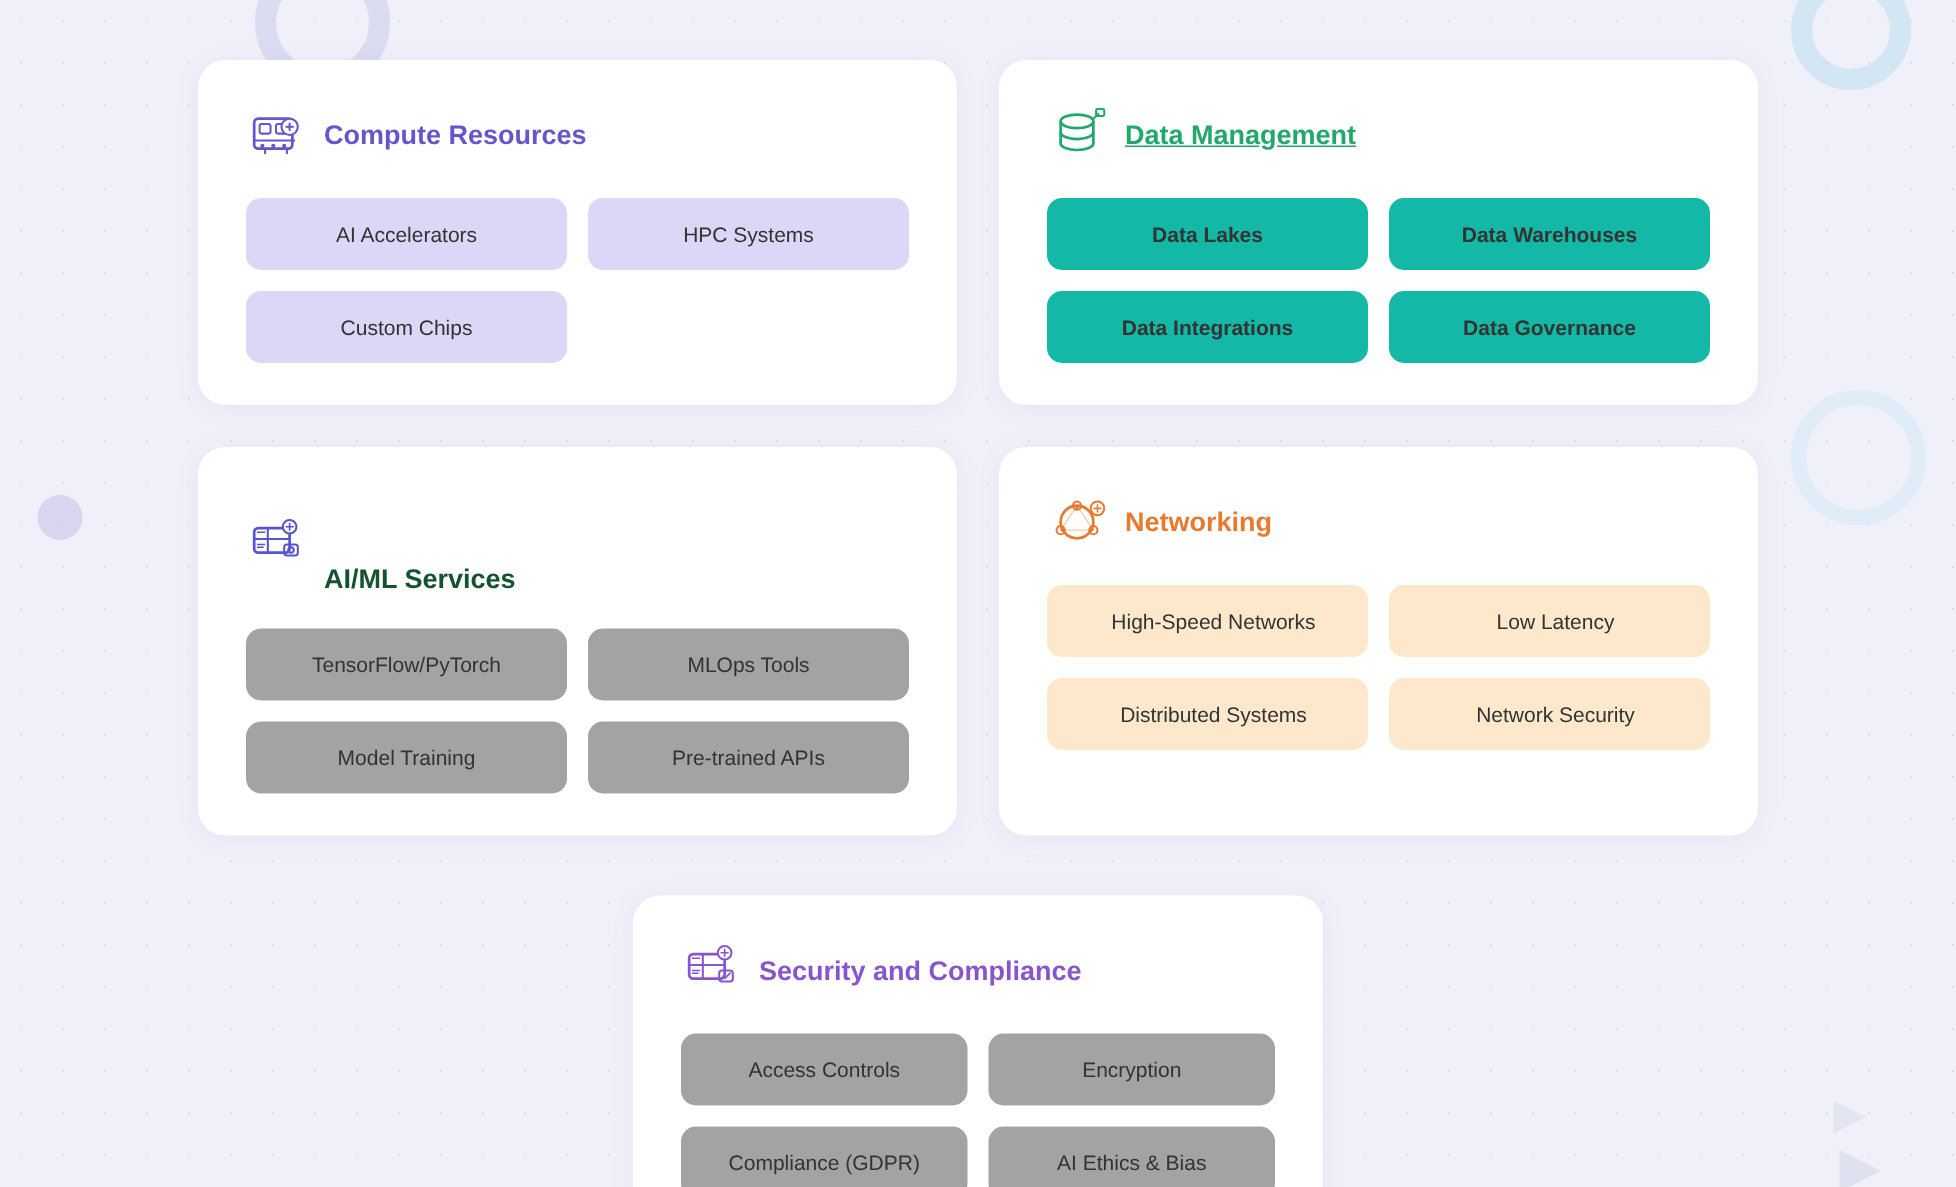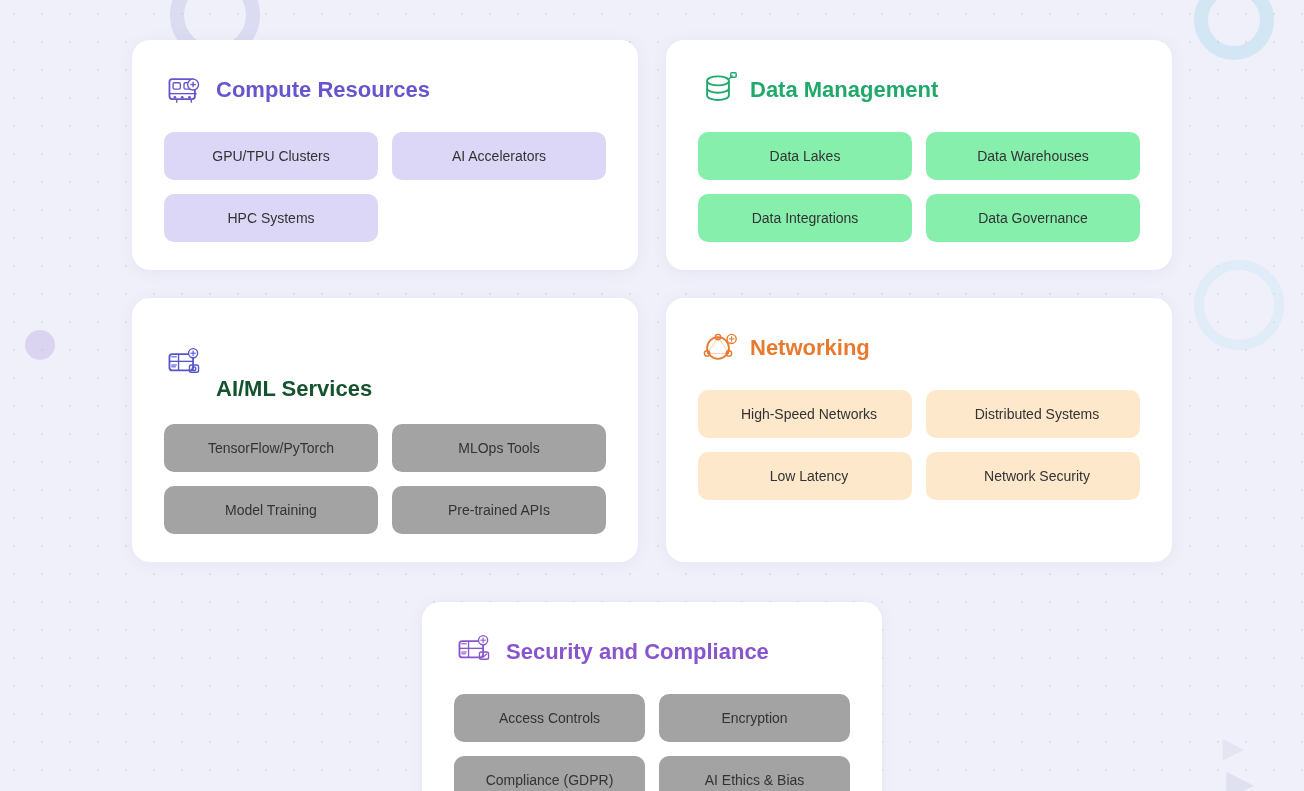--- a/index.html
+++ b/index.html
@@ -111,7 +111,7 @@
     }
 
     .card-title {
-      font-size: 22px;
+      font-size: 18px;
       font-weight: 700;
       text-align: right;
     }

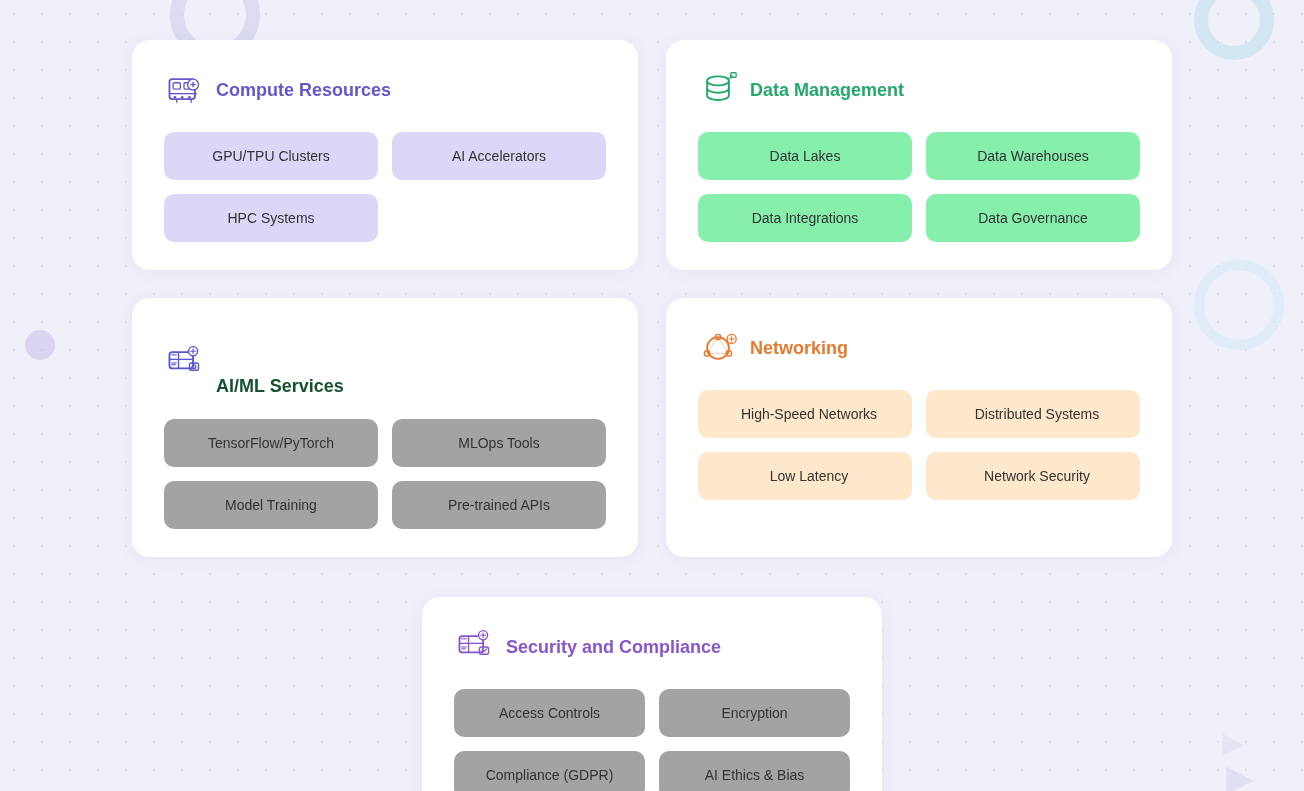--- a/index.html
+++ b/index.html
@@ -117,7 +117,7 @@
     }
 
     .card-title.purple { color: #6655cc; }
-    .card-title.green { color: #22a86a; }
+    .card-title.green { color: #22a86a; text-decoration: underline; }
     .card-title.blue-purple { color: #14532d; margin-top: 48px; }
     .card-title.orange { color: #e87a30; }
     .card-title.violet { color: #8855cc; }

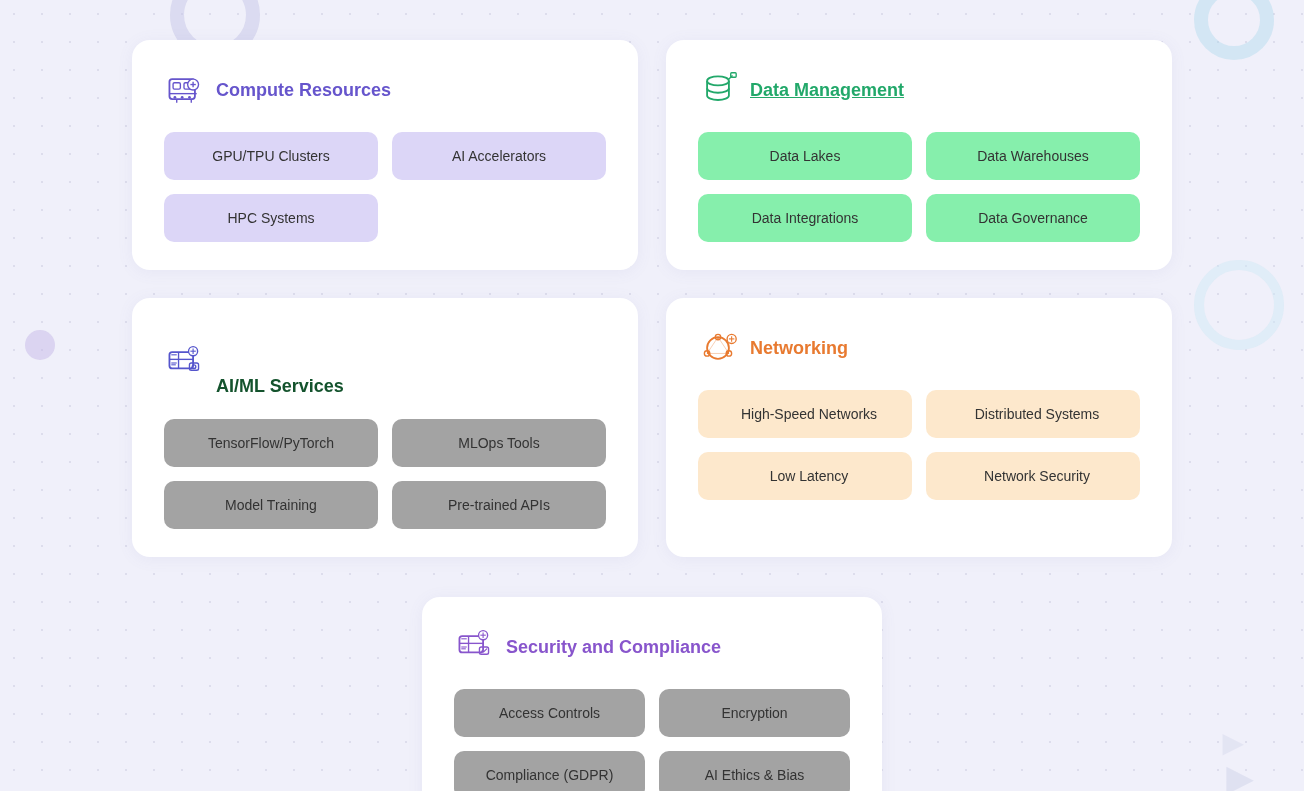--- a/index.html
+++ b/index.html
@@ -187,7 +187,6 @@
       <span class="card-title purple">Compute Resources</span>
     </div>
     <div class="items-grid">
-      <div class="item-chip chip-lavender">GPU/TPU Clusters</div>
       <div class="item-chip chip-lavender">AI Accelerators</div>
       <div class="item-chip chip-lavender">HPC Systems</div>
     </div>

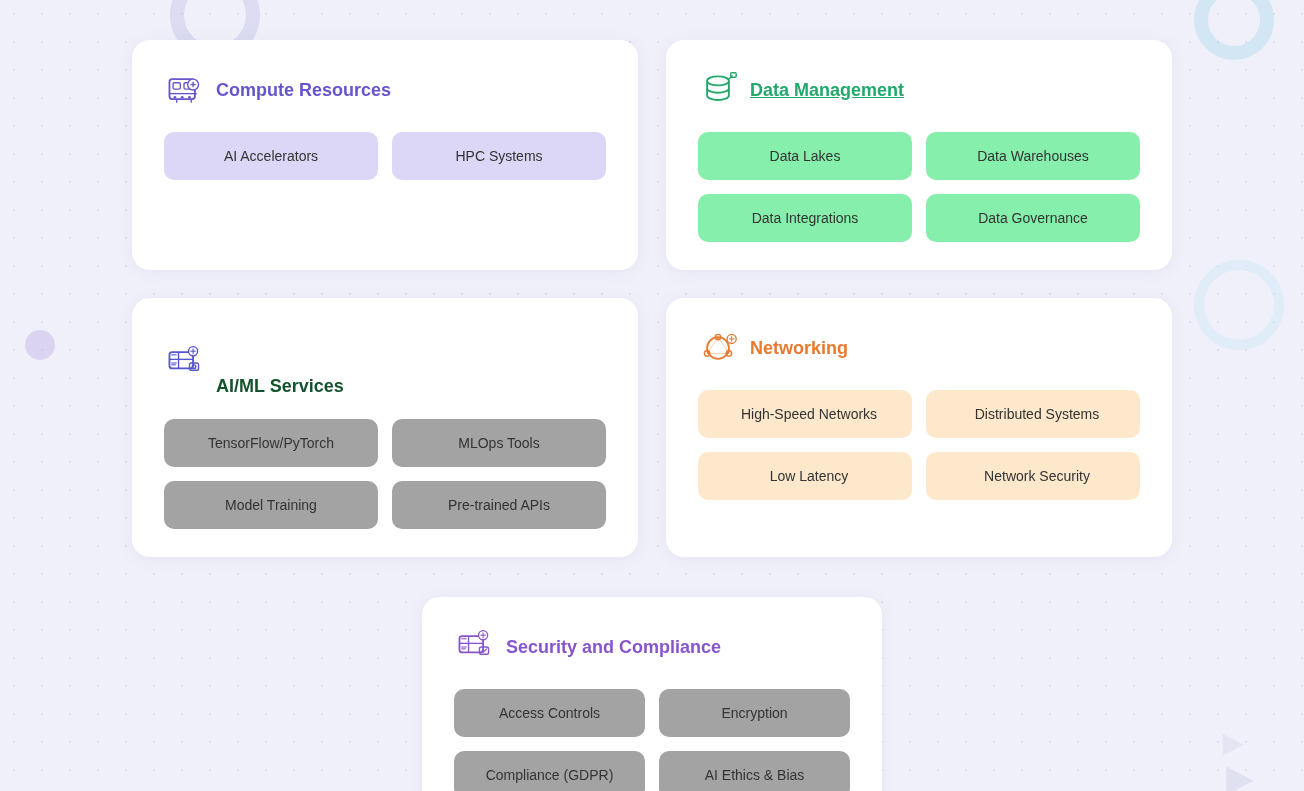--- a/index.html
+++ b/index.html
@@ -141,7 +141,7 @@
 
     
     .chip-lavender { background: #dcd6f7; color: #333; }
-    .chip-green { background: #86efac; color: #333; }
+    .chip-green { background: #14b8a6; color: #333; font-weight: bold; }
     .chip-peach { background: #fde8cc; color: #333; padding-left: 20px; }
     .chip-light-purple { background: #a3a3a3; color: #333; }
 

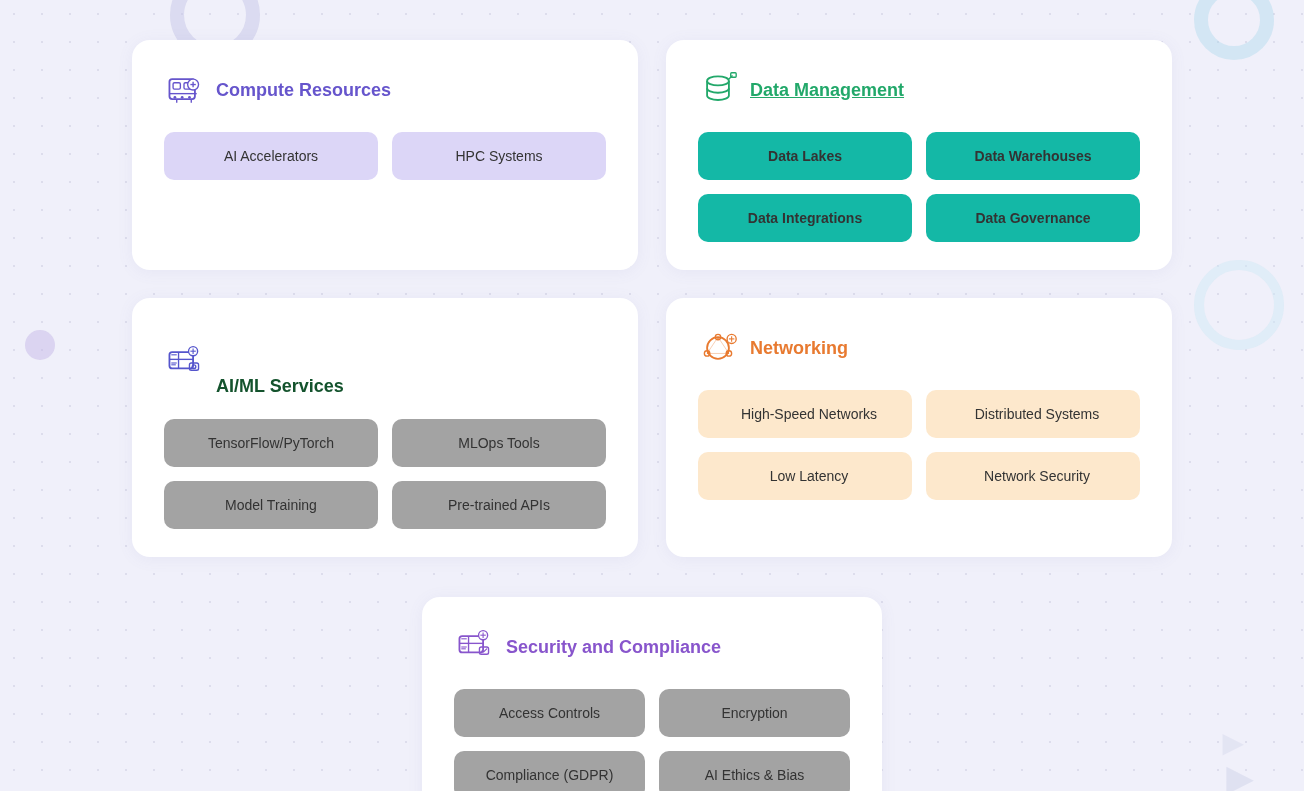--- a/index.html
+++ b/index.html
@@ -189,6 +189,7 @@
     <div class="items-grid">
       <div class="item-chip chip-lavender">AI Accelerators</div>
       <div class="item-chip chip-lavender">HPC Systems</div>
+      <div class="item-chip chip-lavender">Custom Chips</div>
     </div>
   </div>
 

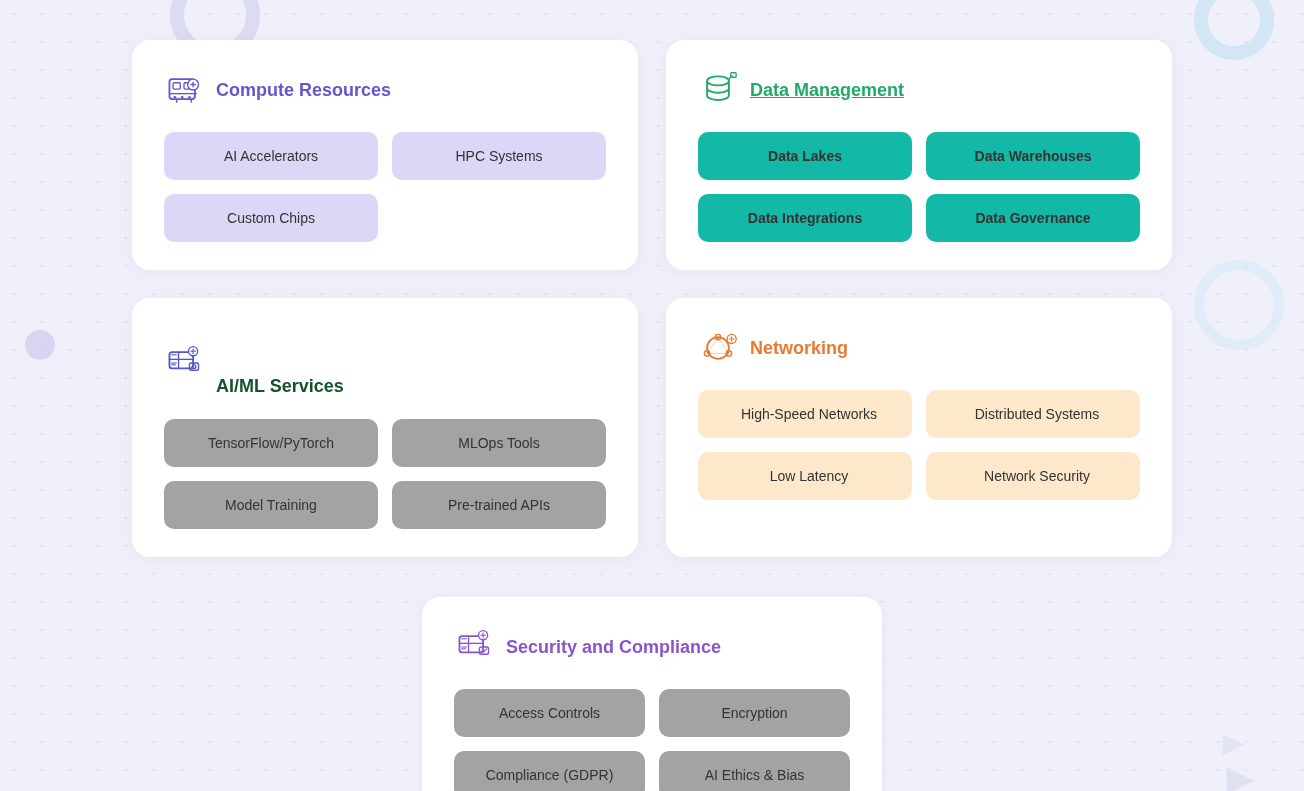--- a/index.html
+++ b/index.html
@@ -258,8 +258,8 @@
     </div>
     <div class="items-grid">
       <div class="item-chip chip-peach">High-Speed Networks</div>
+      <div class="item-chip chip-peach">Low Latency</div>
       <div class="item-chip chip-peach">Distributed Systems</div>
-      <div class="item-chip chip-peach">Low Latency</div>
       <div class="item-chip chip-peach">Network Security</div>
     </div>
   </div>

